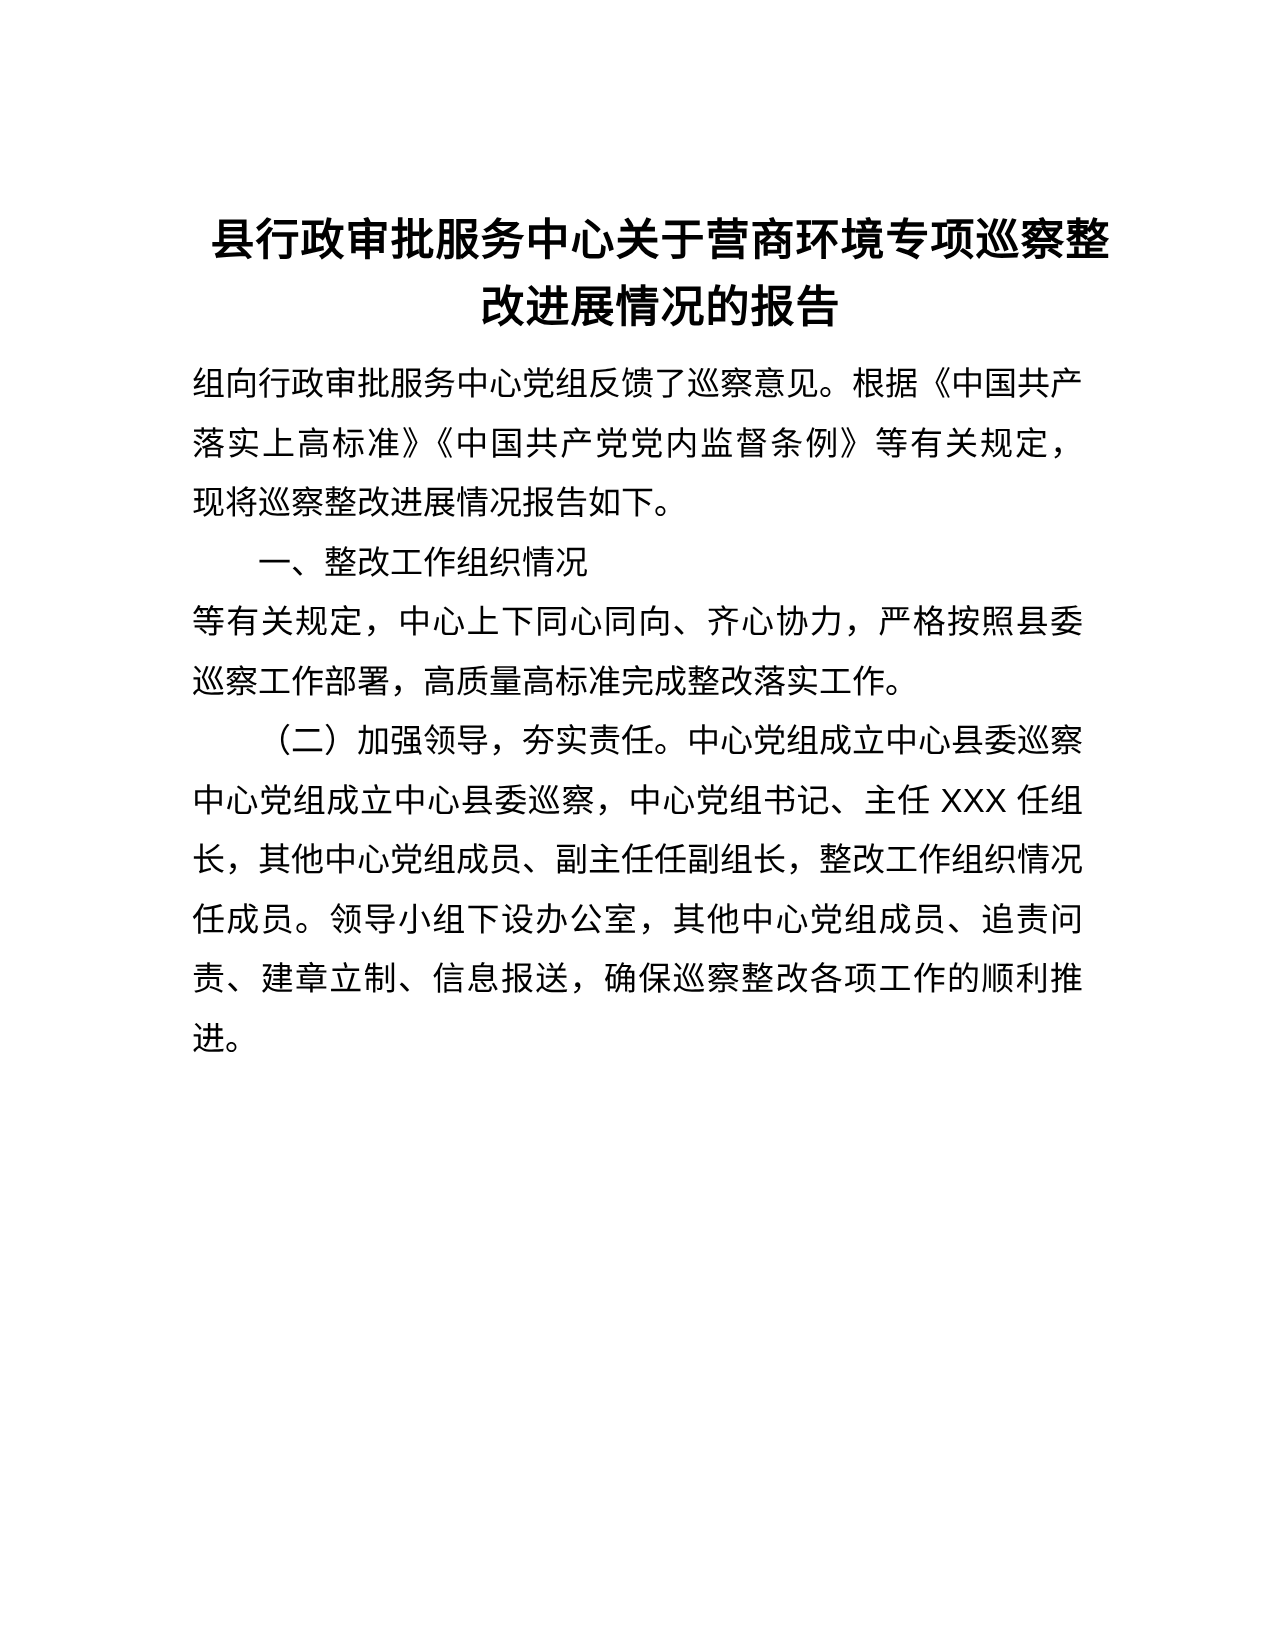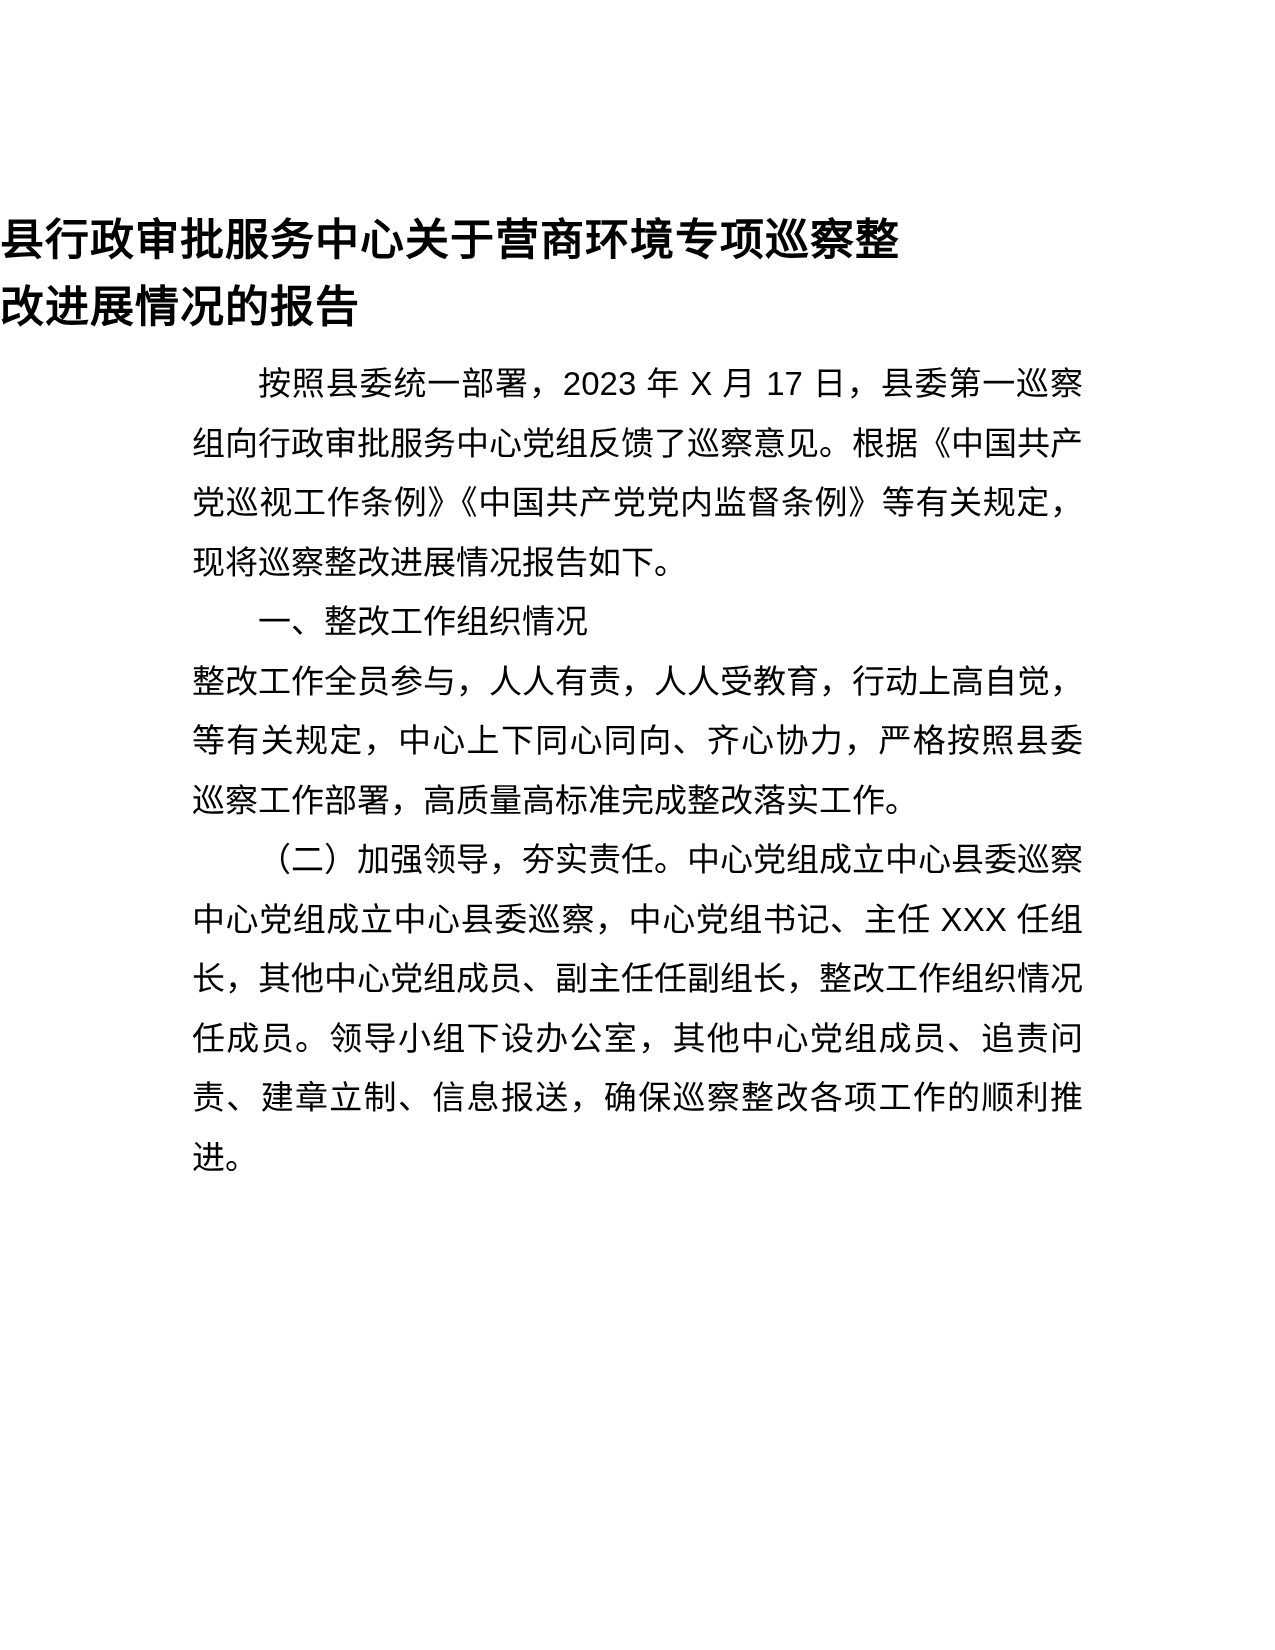--- a/index.html
+++ b/index.html
@@ -27,7 +27,9 @@
     font-size: 44px;
     line-height: 67px;
     font-weight: 700;
+    text-align: center;
     letter-spacing: 1px;
+    padding-left: 46px;
   }
   .title-line { display: block; }
   .doc-body {

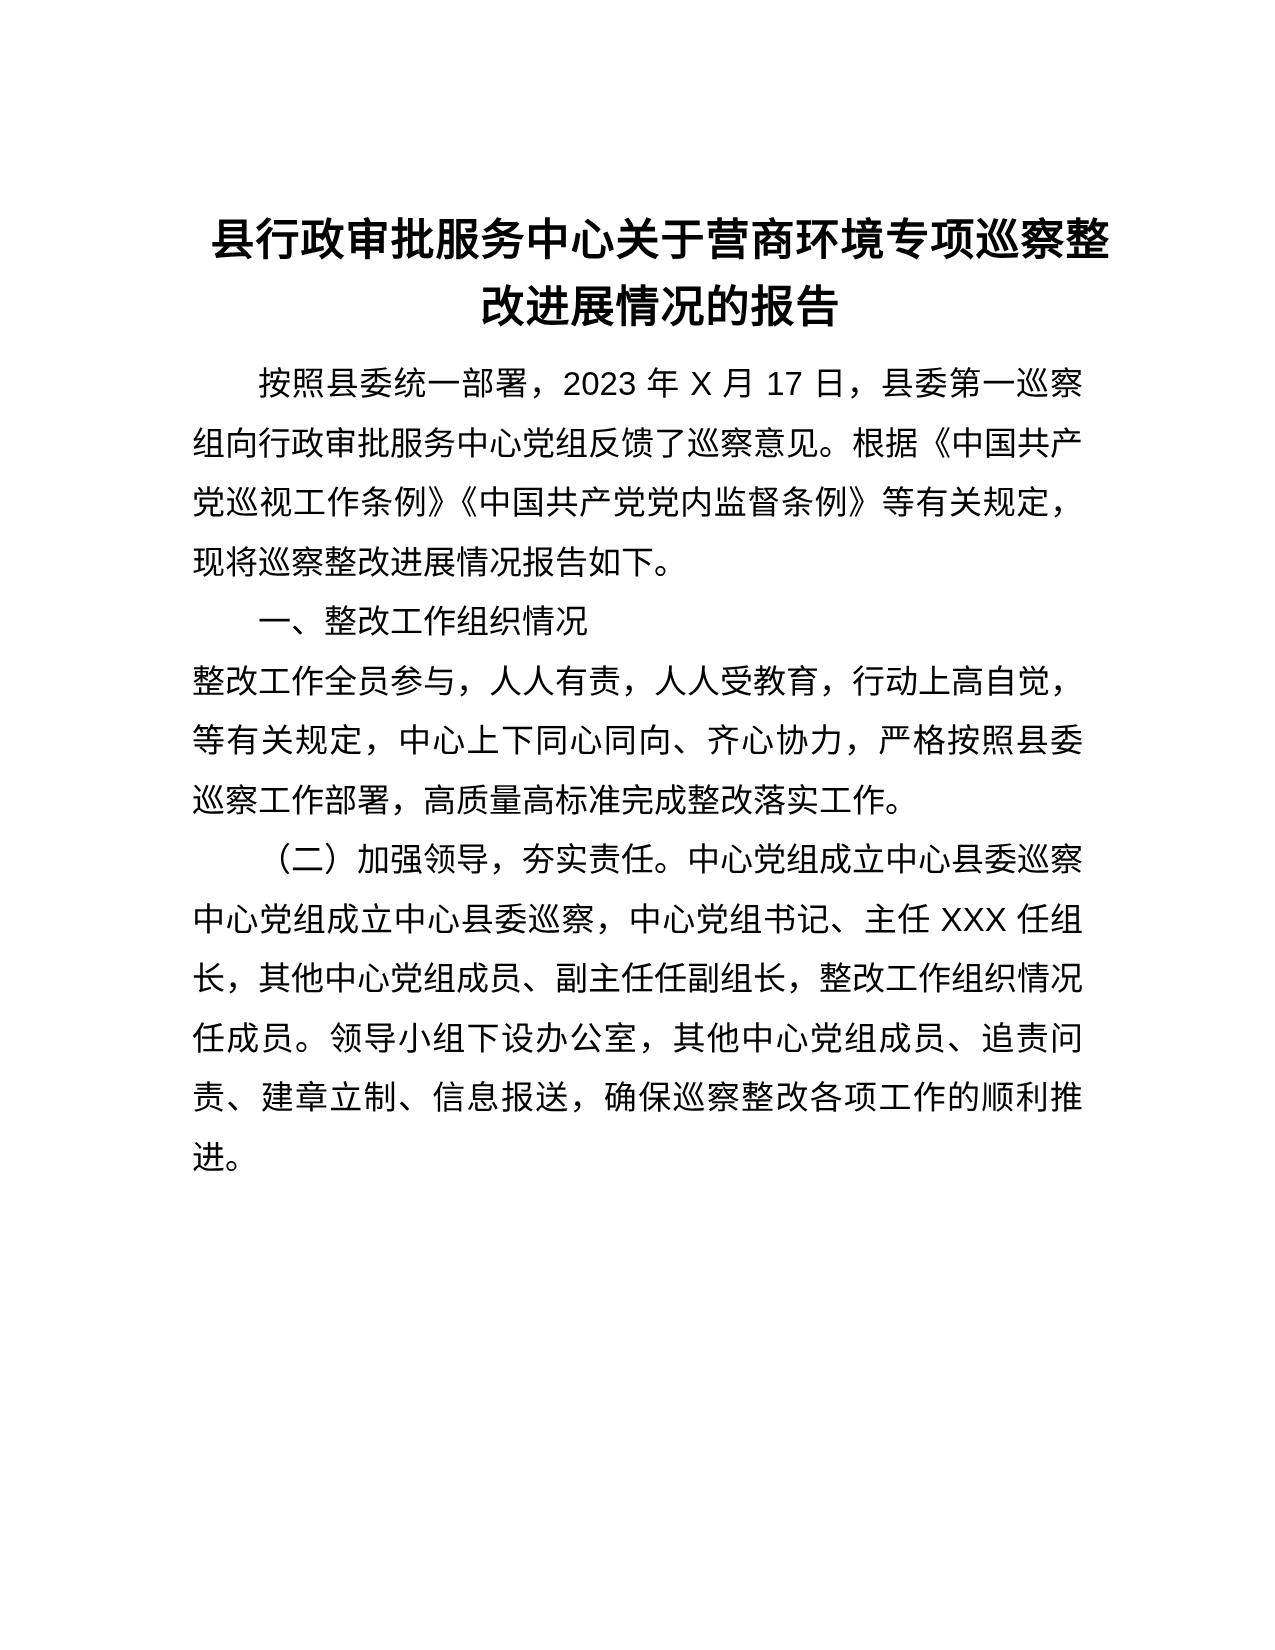--- a/index.html
+++ b/index.html
@@ -65,7 +65,6 @@
 
   <div class="doc-body">
 
-    <div class="line just indent">按照县委统一部署，2023 年 X 月 17 日，县委第一巡察</div>
     <div class="line just">组向行政审批服务中心党组反馈了巡察意见。根据《中国共产</div>
     <div class="line just">党巡视工作条例》《中国共产党党内监督条例》等有关规定，</div>
     <div class="line">现将巡察整改进展情况报告如下。</div>

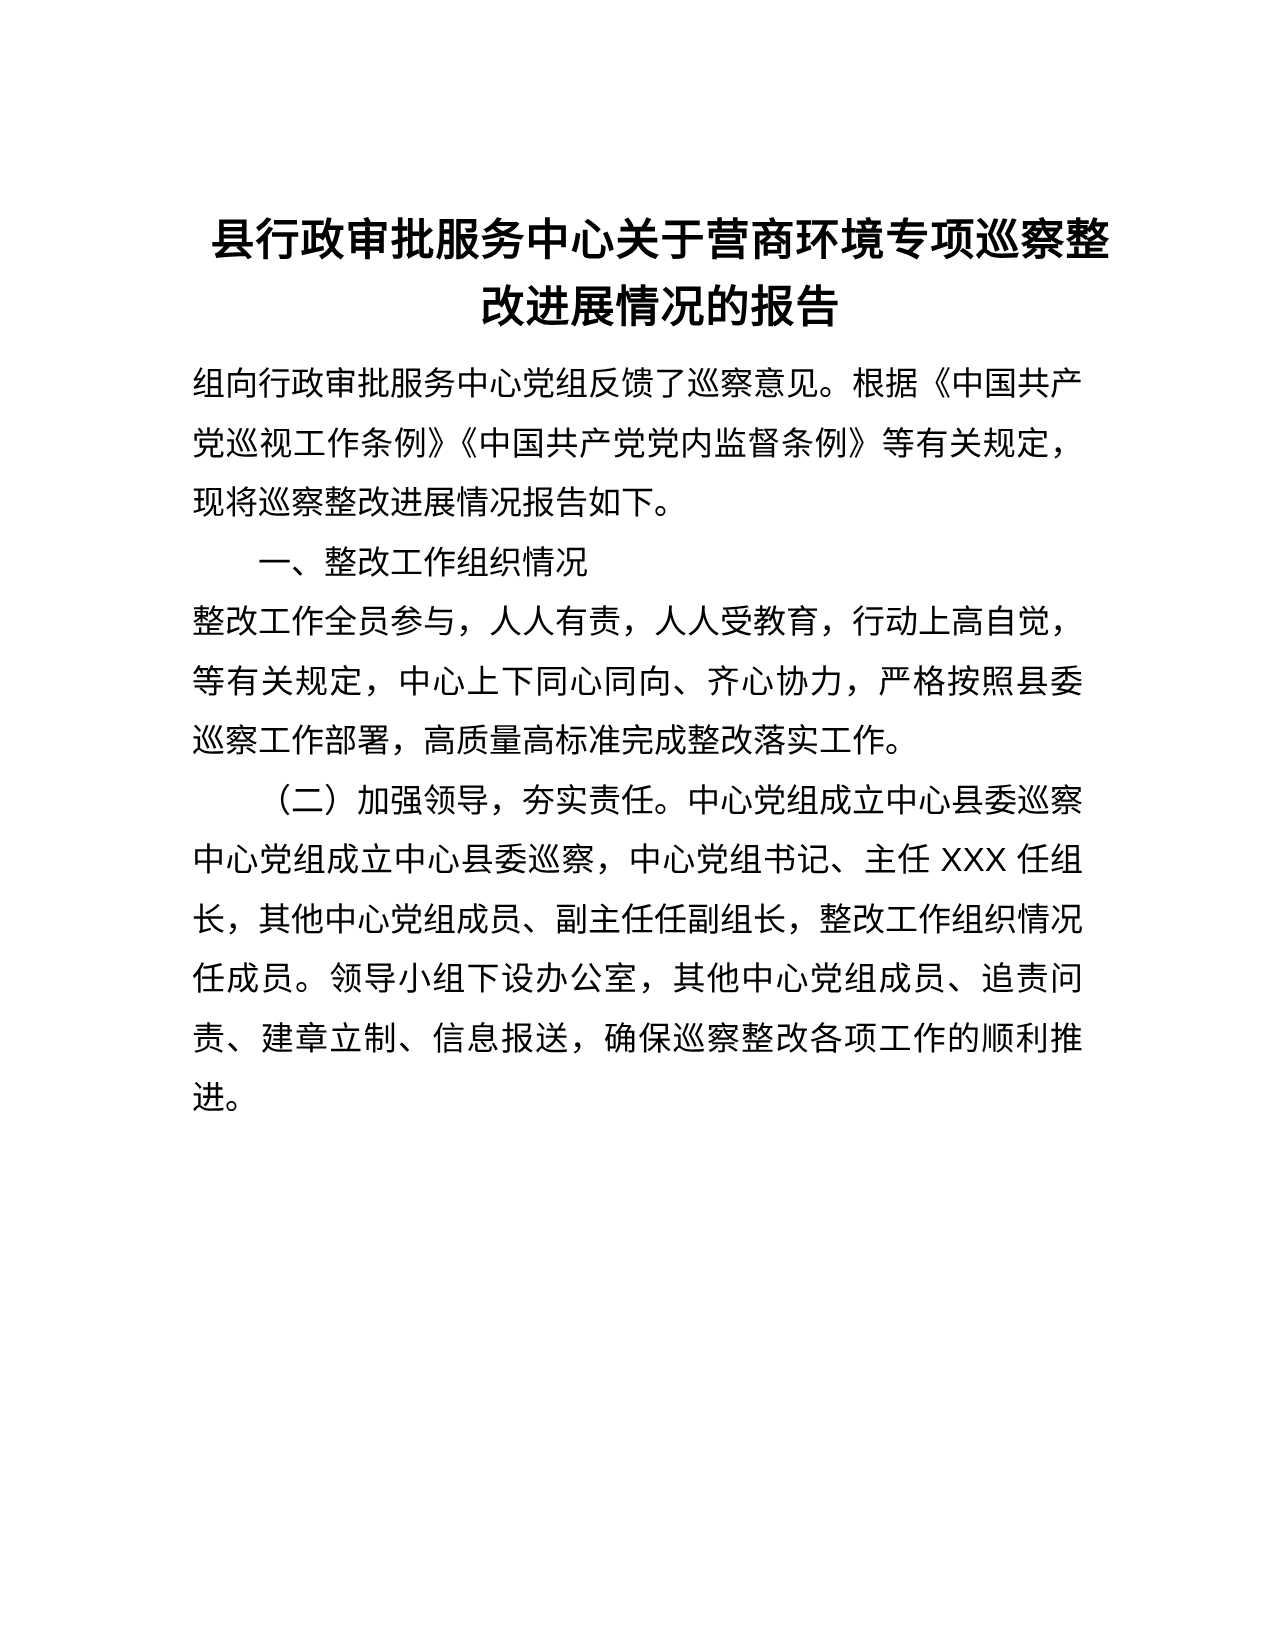--- a/index.html
+++ b/index.html
@@ -66,7 +66,7 @@
   <div class="doc-body">
 
     <div class="line just">组向行政审批服务中心党组反馈了巡察意见。根据《中国共产</div>
-    <div class="line just">党巡视工作条例》《中国共产党党内监督条例》等有关规定，</div>
+    <div class="line just">落实上高标准》《中国共产党党内监督条例》等有关规定，</div>
     <div class="line">现将巡察整改进展情况报告如下。</div>
 
     <div class="line heading indent">一、整改工作组织情况</div>

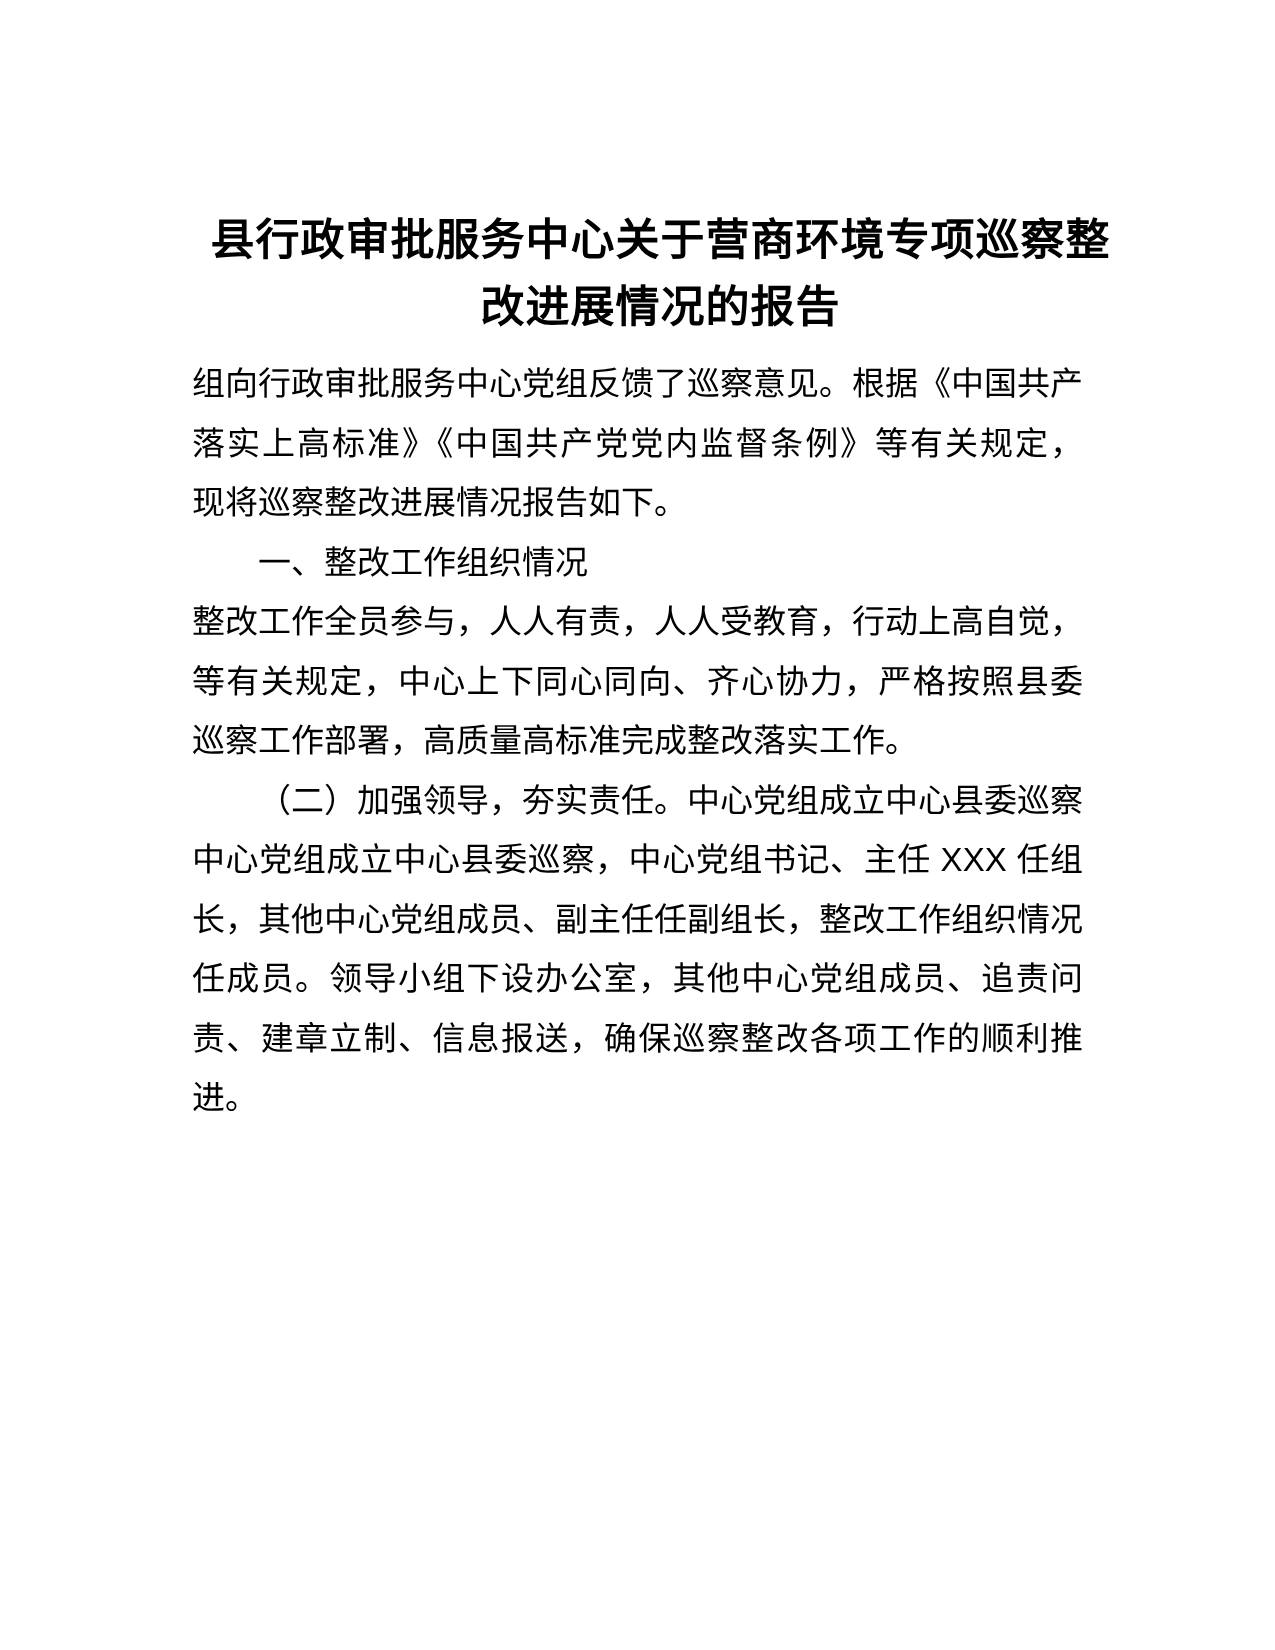--- a/index.html
+++ b/index.html
@@ -71,7 +71,6 @@
 
     <div class="line heading indent">一、整改工作组织情况</div>
 
-    <div class="line just">整改工作全员参与，人人有责，人人受教育，行动上高自觉，</div>
     <div class="line just">等有关规定，中心上下同心同向、齐心协力，严格按照县委</div>
     <div class="line">巡察工作部署，高质量高标准完成整改落实工作。</div>
 

